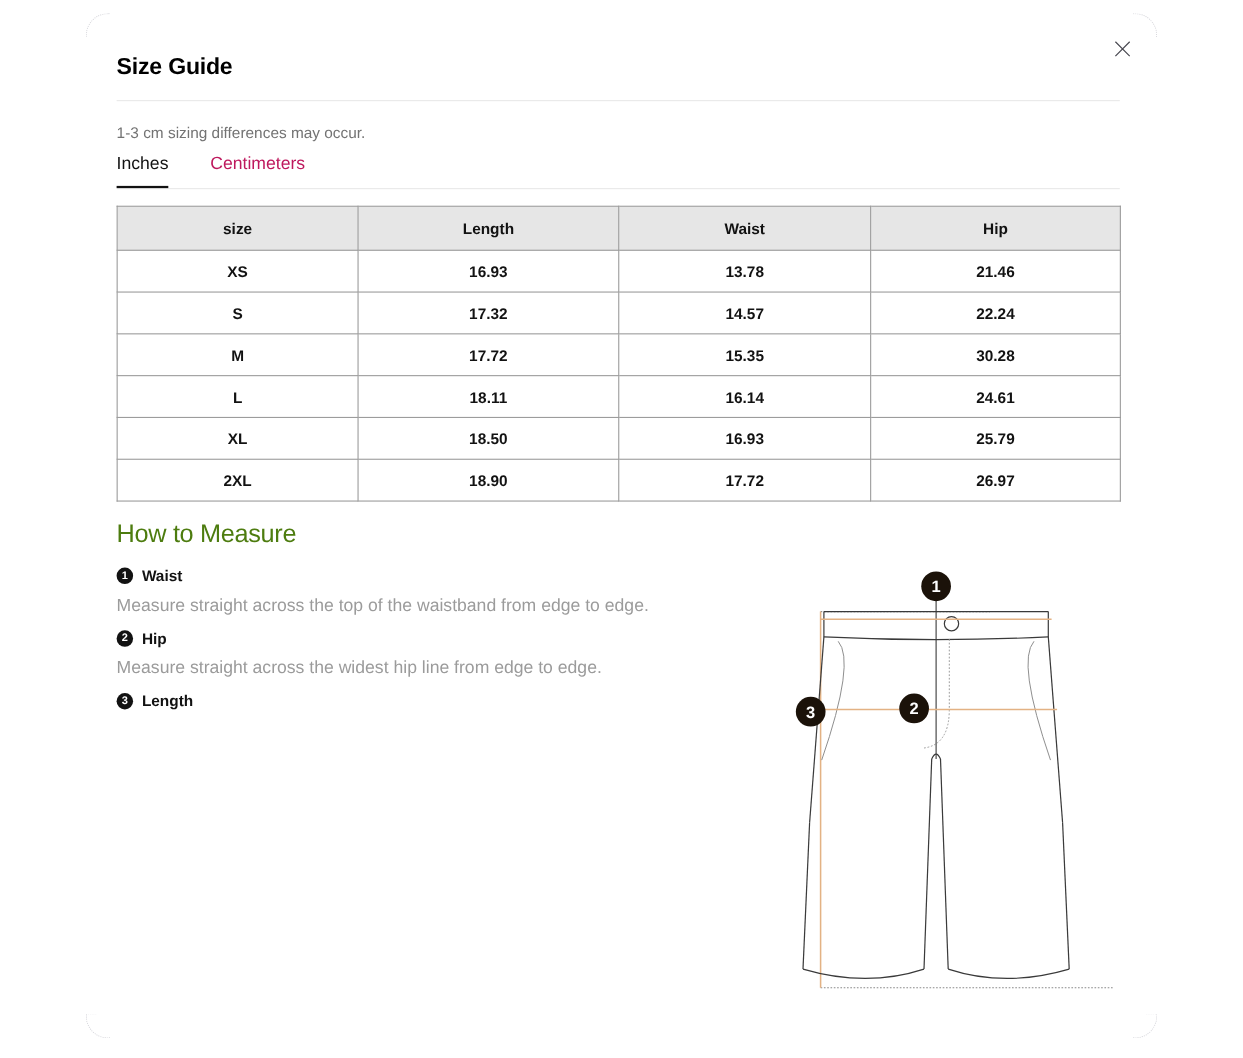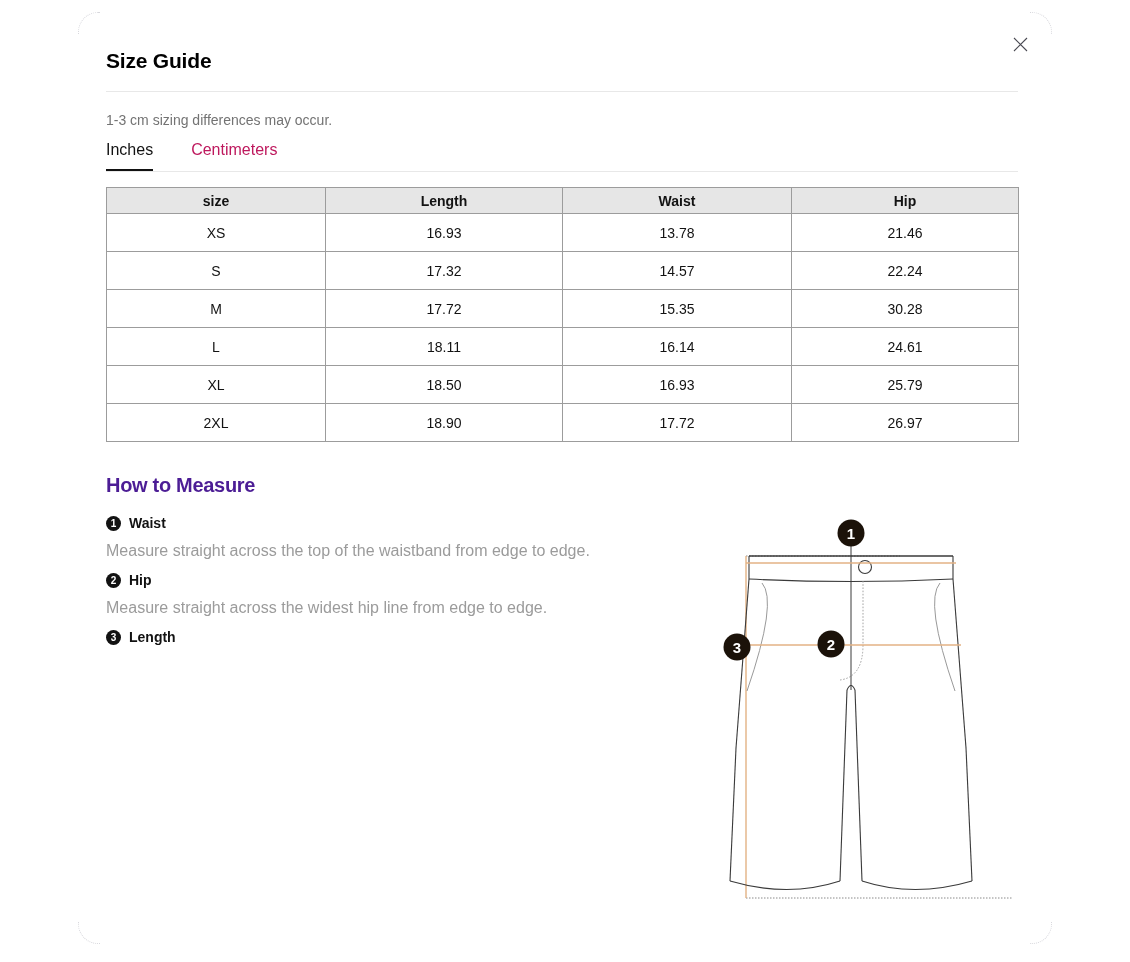--- a/index.html
+++ b/index.html
@@ -149,7 +149,7 @@
   .size-table thead th {
     background: #e6e6e6;
     font-weight: bold;
-    height: 26px;
+    height: 40px;
   }
   .size-table col.c-size   { width: 219px; }
   .size-table col.c-length { width: 237px; }

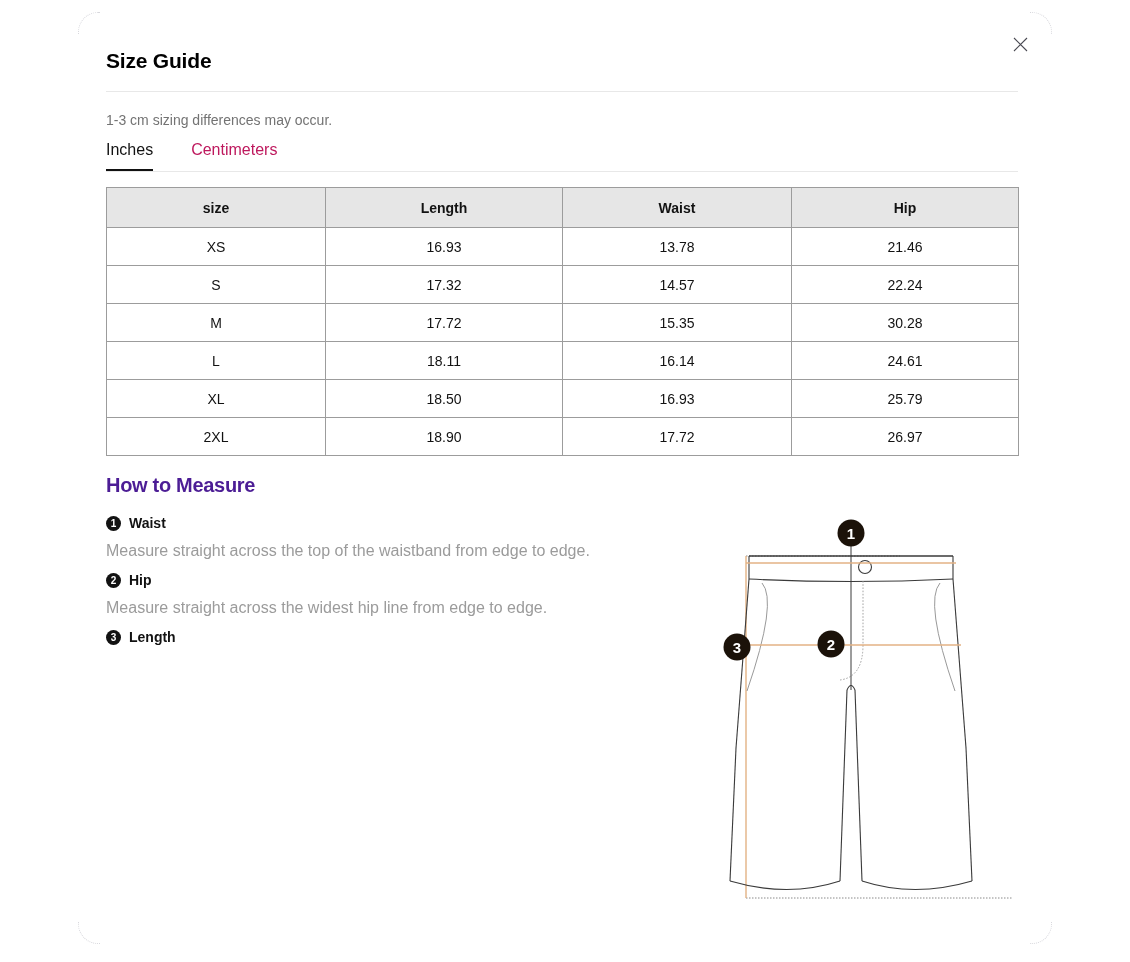--- a/index.html
+++ b/index.html
@@ -142,7 +142,7 @@
     text-align: center;
     font-size: 14px;
     color: #121212;
-    font-weight: normal;
+    font-weight: bold;
     height: 38px;
     padding: 0;
   }

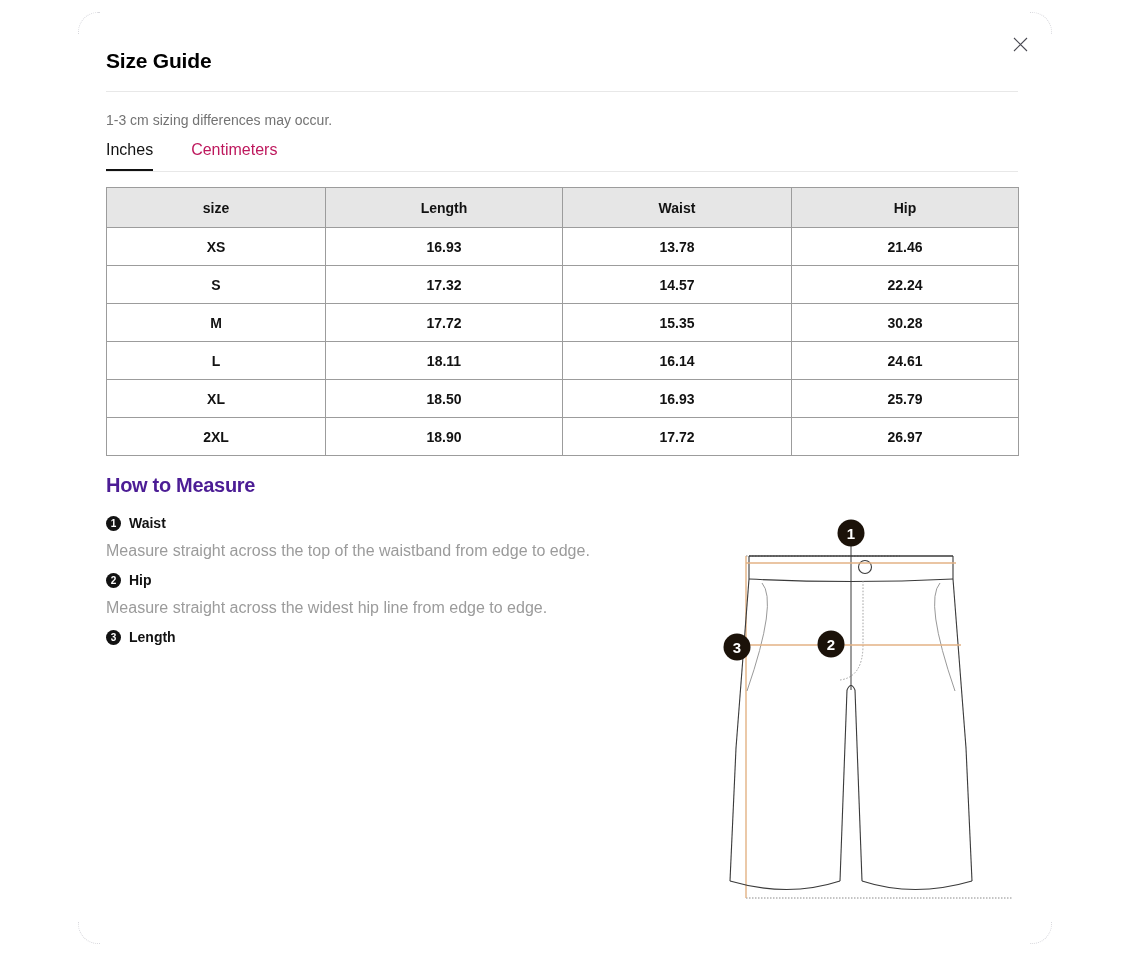--- a/index.html
+++ b/index.html
@@ -162,10 +162,10 @@
     left: 106px;
     top: 470px;
     margin: 0;
-    font-size: 20px;
-    font-weight: bold;
+    font-size: 23px;
+    font-weight: normal;
     letter-spacing: -0.3px;
-    color: #4c1d95;
+    color: #4d7c0f;
     line-height: 30px;
   }
 

